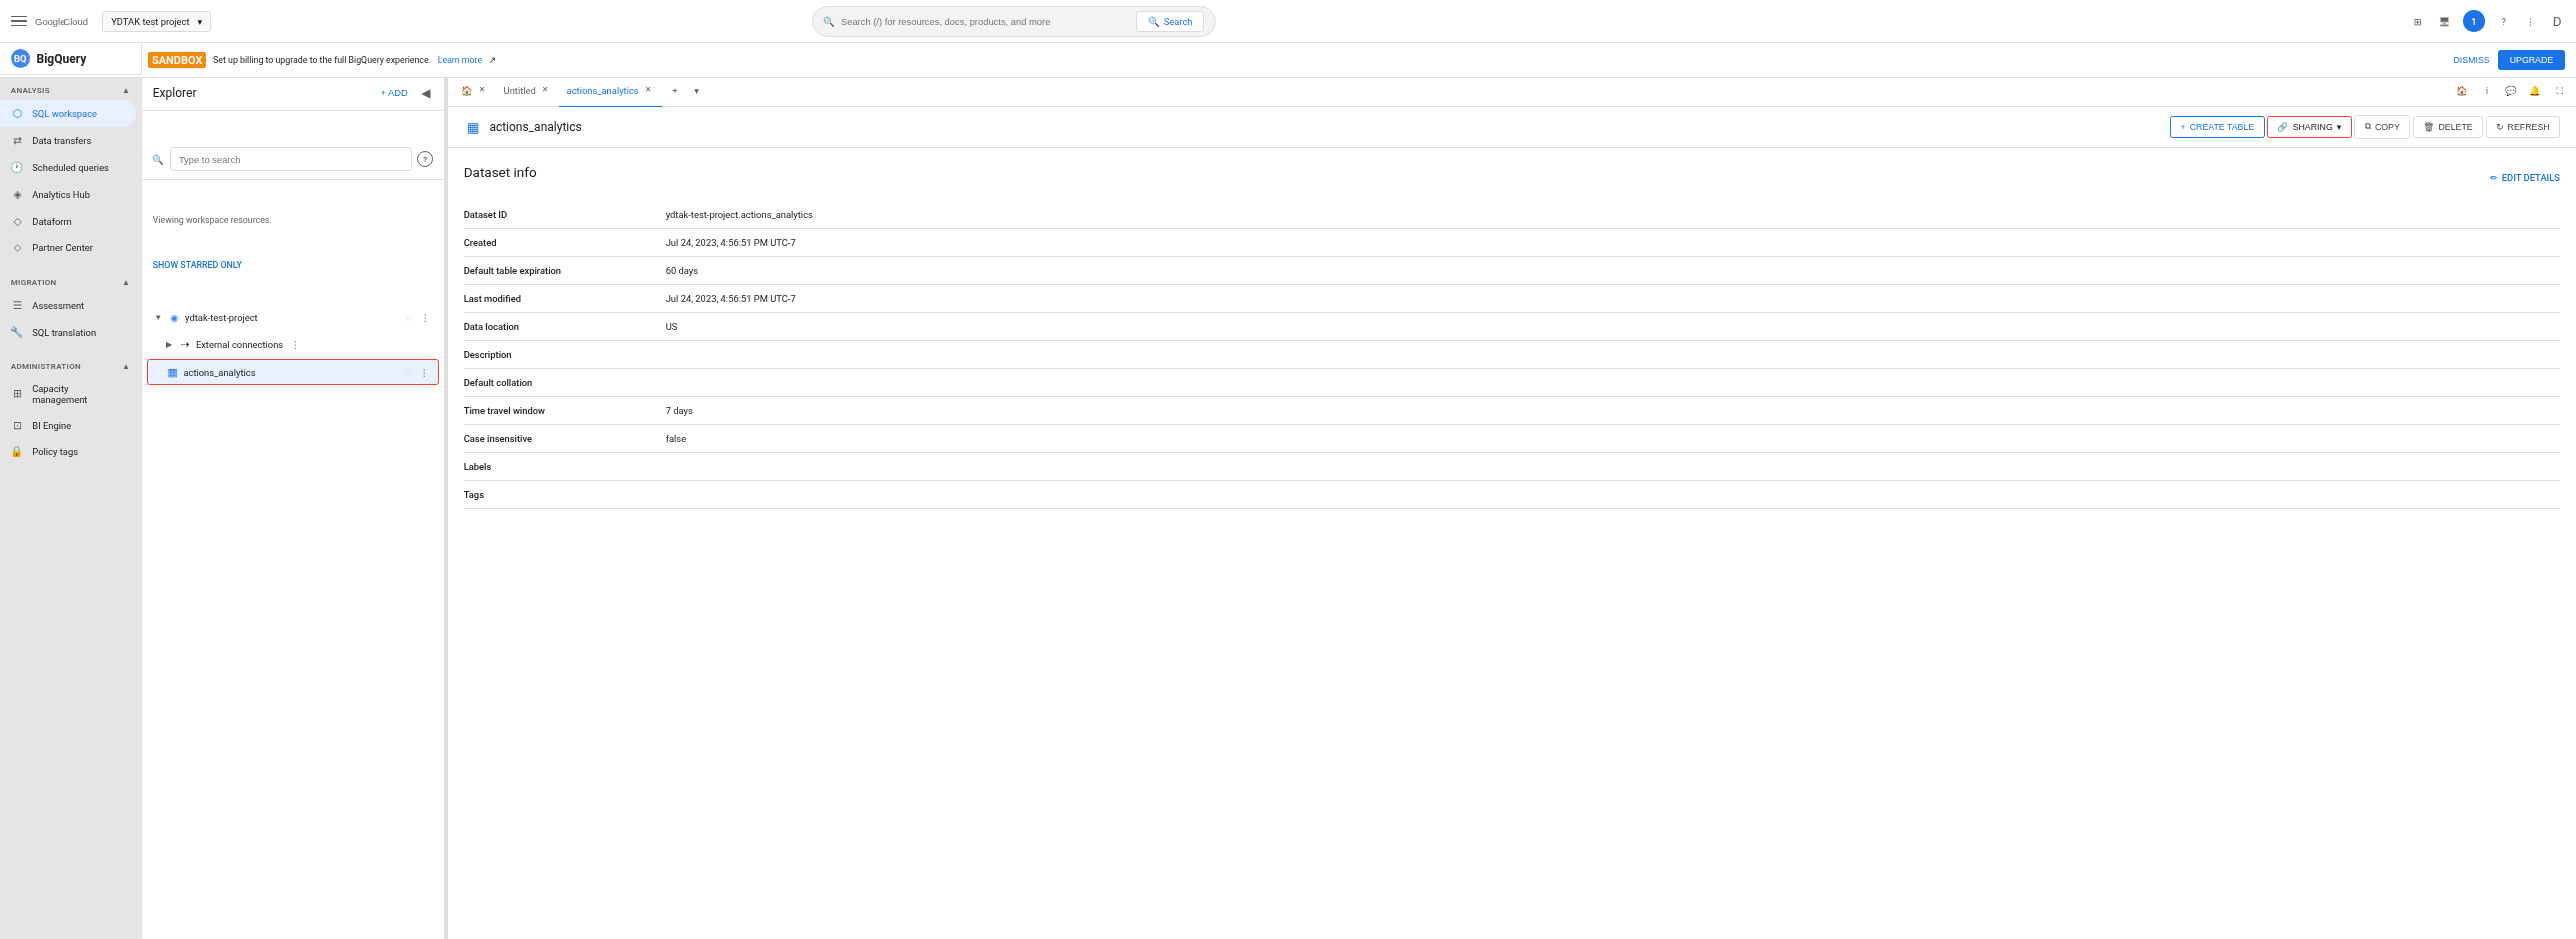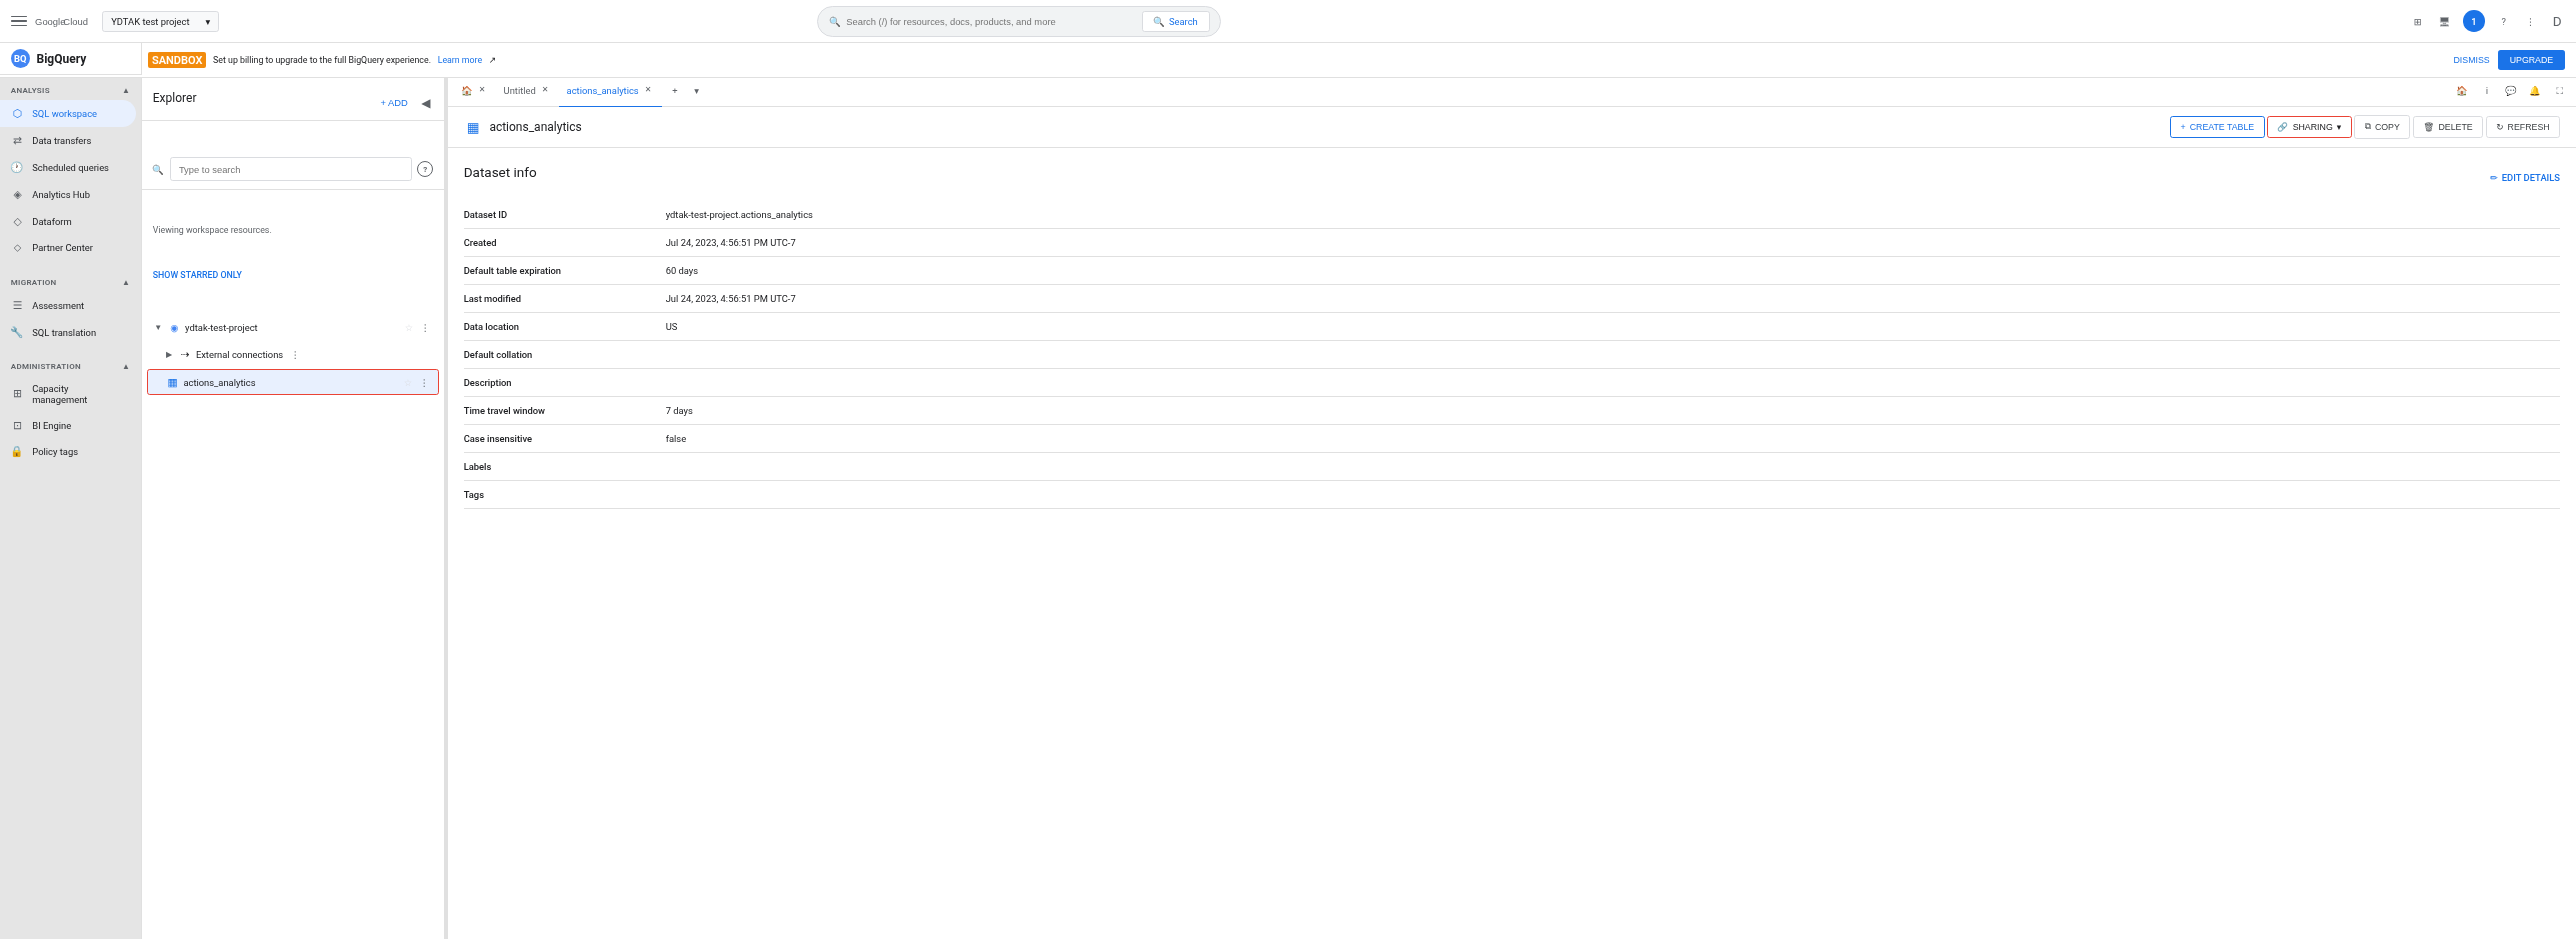--- a/index.html
+++ b/index.html
@@ -16,7 +16,7 @@
     .google-cloud-logo { display: flex; align-items: center; gap: 4px; margin-right: 5.4px; }
     .google-cloud-logo svg { width: 54px; height: 17.5px; }
     .project-selector {
-      display: flex; align-items: flex-end; gap: 16px; padding: 4px 8px;
+      display: flex; align-items: flex-end; gap: 8px; padding: 4px 8px;
       border: 0.7px solid #dadce0; border-radius: 2.7px; cursor: pointer;
       font-size: 9.4px; color: #202124; background: #f8f9fa;
     }

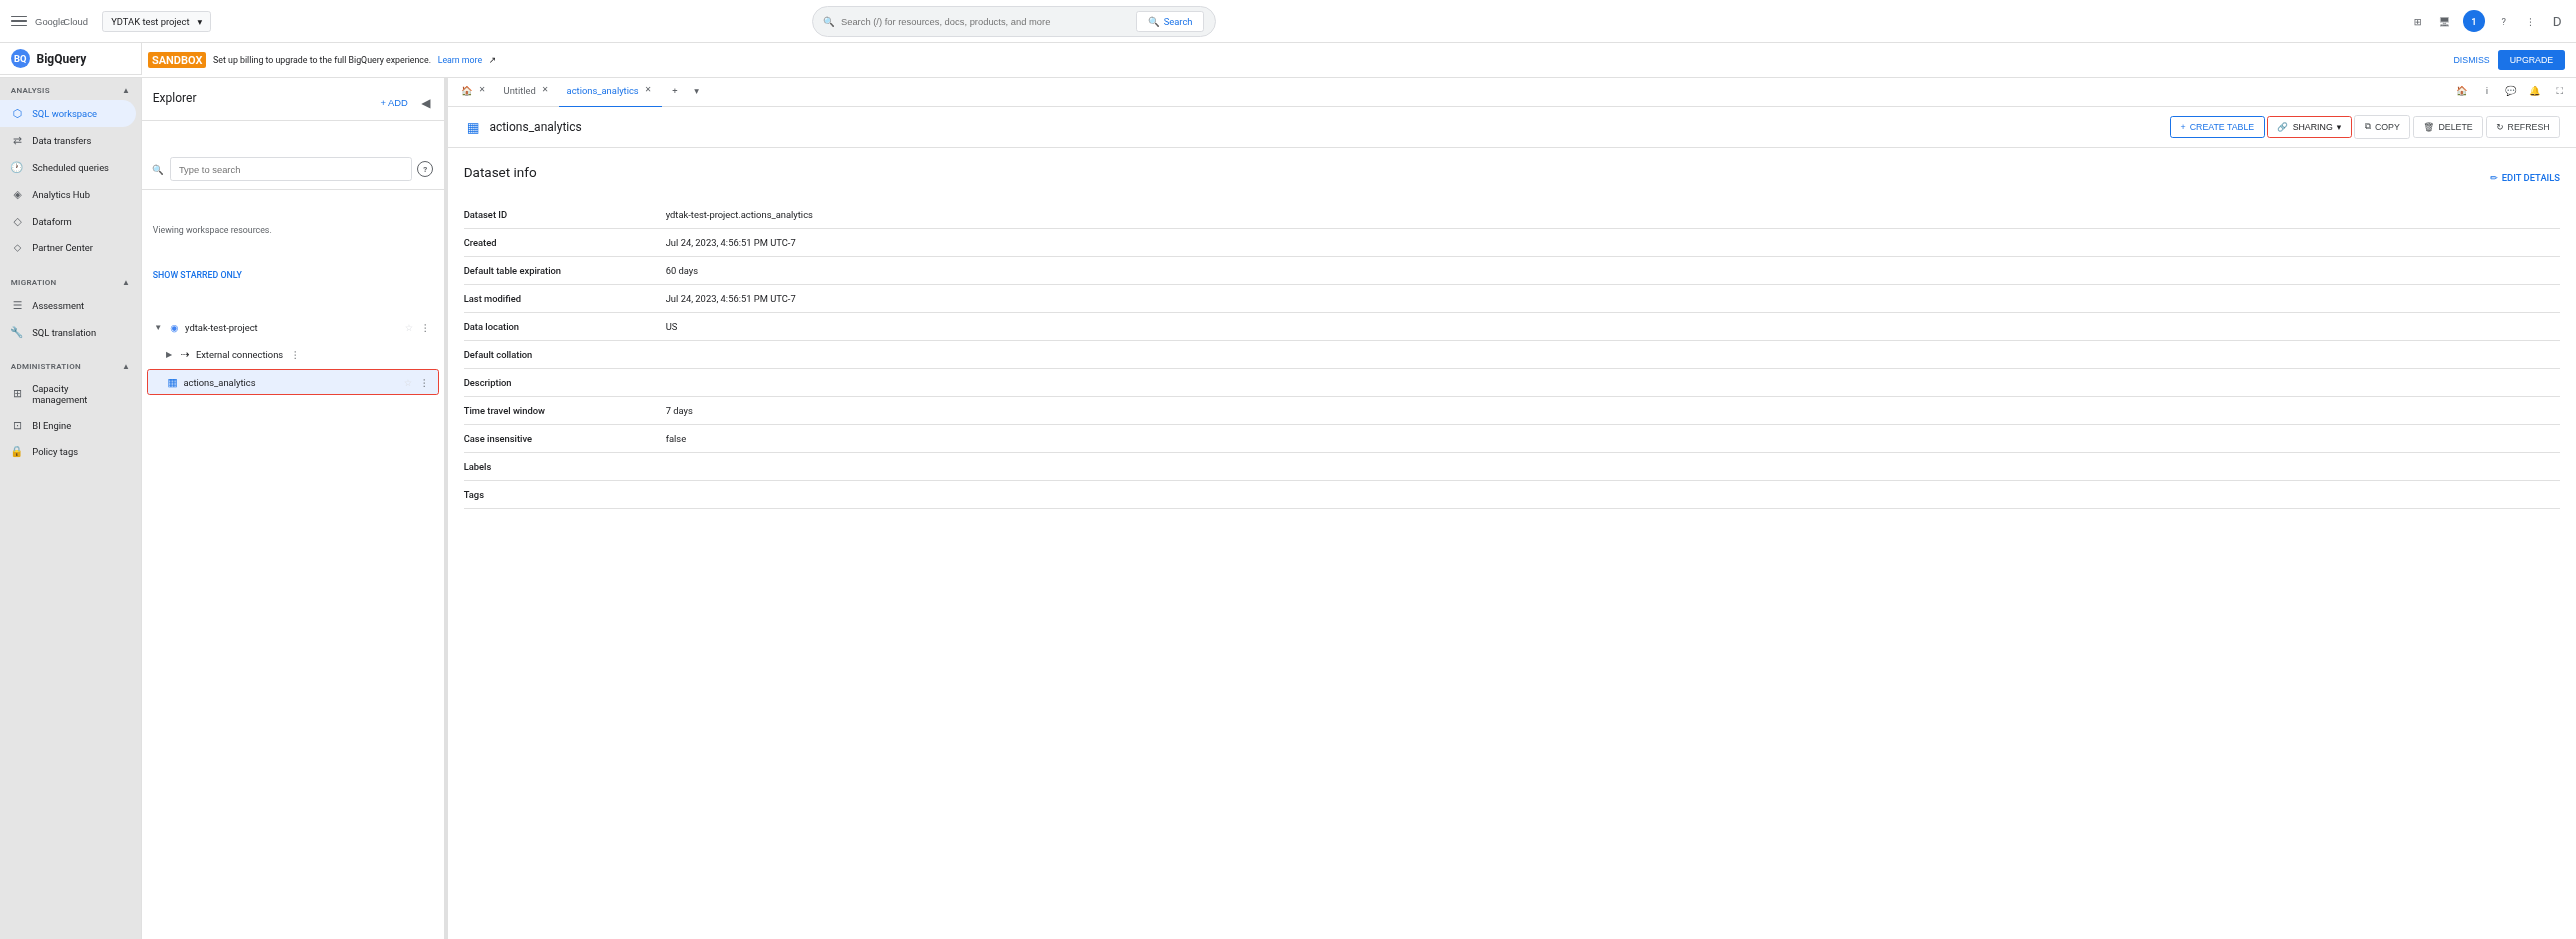--- a/index.html
+++ b/index.html
@@ -103,7 +103,7 @@
       padding: 8px 10.8px; border-bottom: 0.7px solid #e0e0e0;
       font-size: 12px; font-weight: 400;
     }
-    .explorer-header-right { display: flex; align-items: center; gap: 5.4px; margin-top: 10px; }
+    .explorer-header-right { display: flex; align-items: center; gap: 5.4px; }
     .add-btn {
       display: flex; align-items: center; gap: 2.7px; color: #1a73e8;
       font-size: 9.4px; font-weight: 500; cursor: pointer; padding: 4px 5.4px;

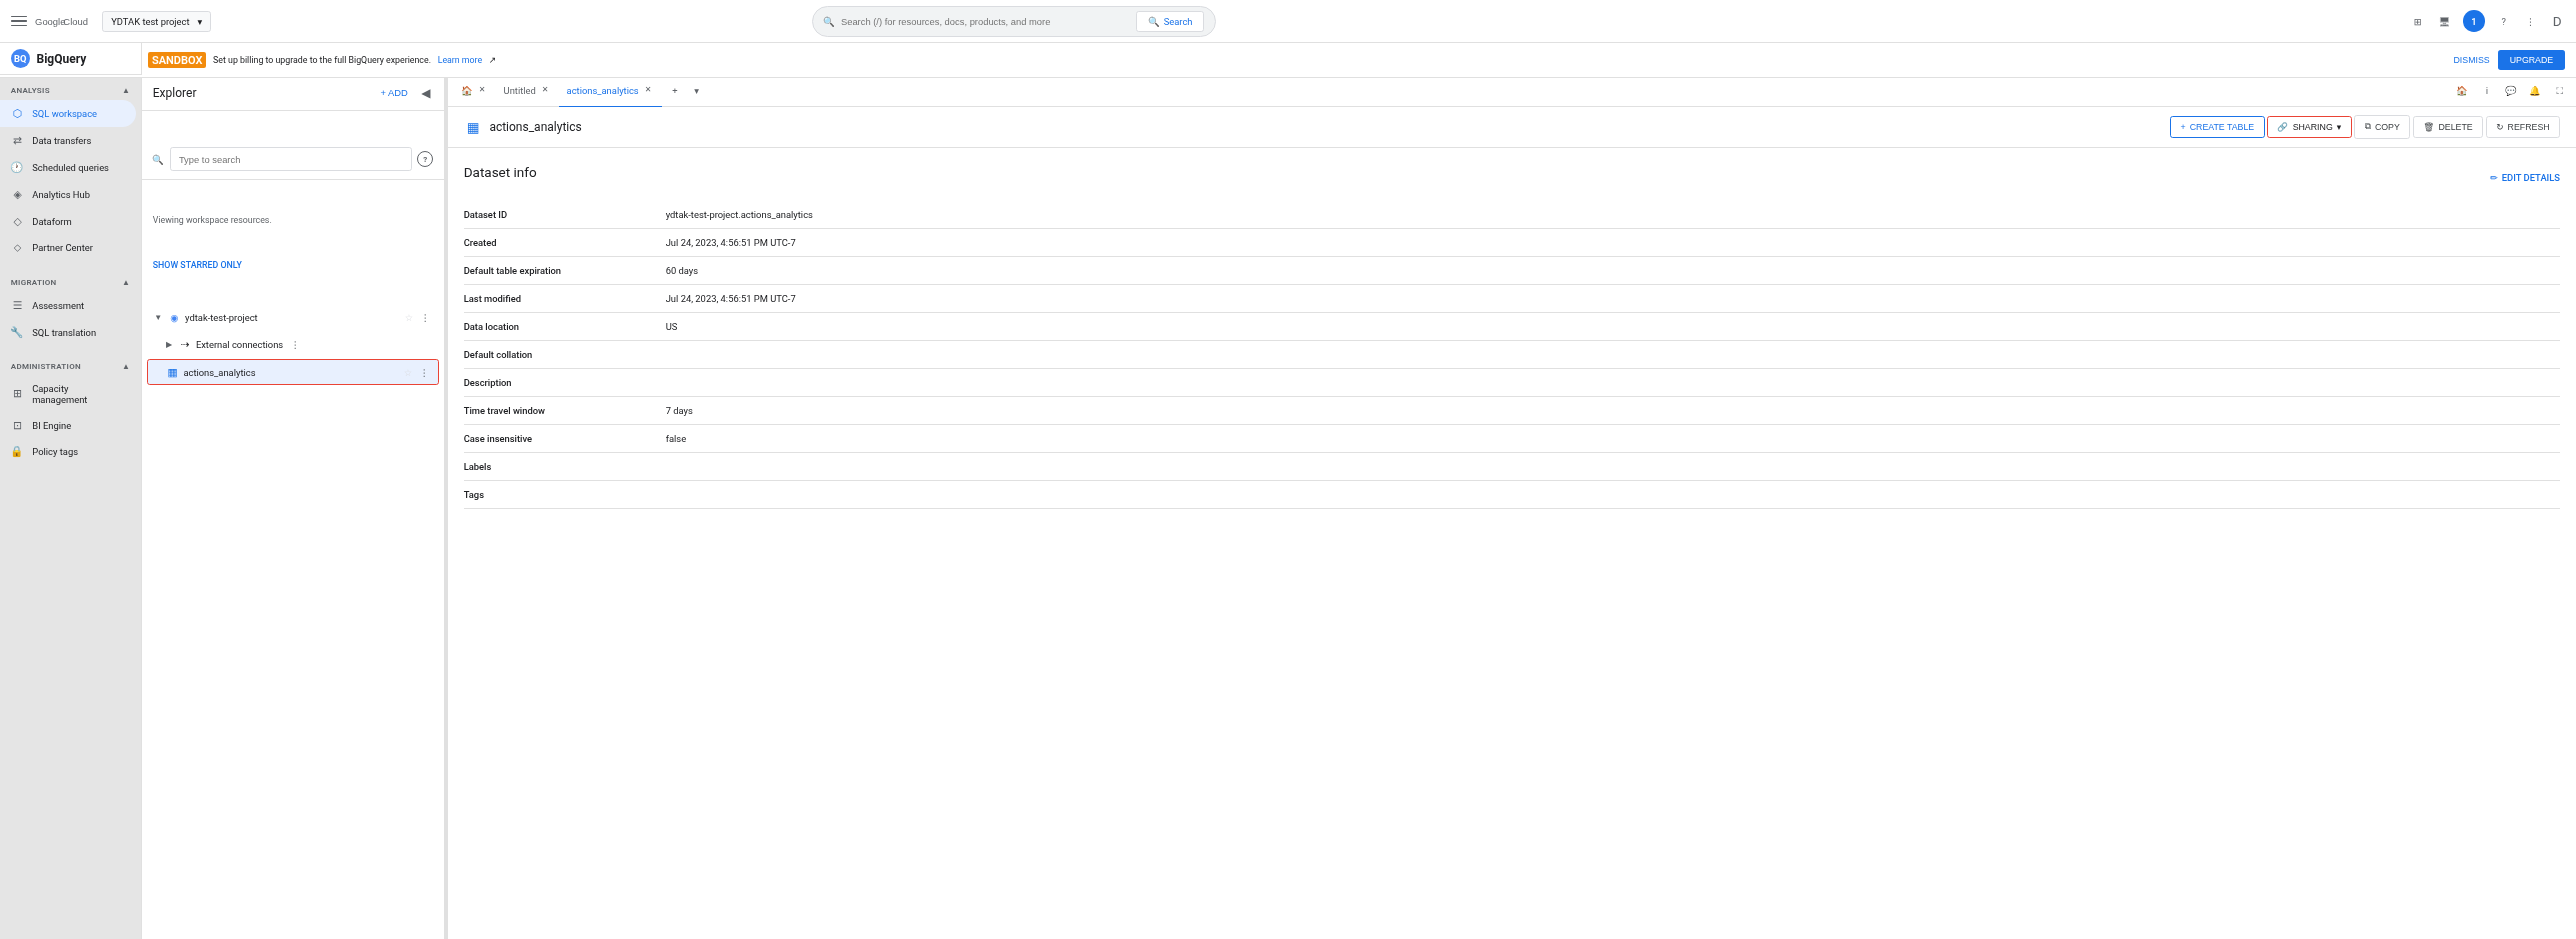--- a/index.html
+++ b/index.html
@@ -476,14 +476,14 @@
               <div class="info-value">US</div>
             </div>
             <div class="info-row">
+              <div class="info-label">Description</div>
+              <div class="info-value"></div>
+            </div>
+            <div class="info-row">
               <div class="info-label">Default collation</div>
               <div class="info-value"></div>
             </div>
             <div class="info-row">
-              <div class="info-label">Description</div>
-              <div class="info-value"></div>
-            </div>
-            <div class="info-row">
               <div class="info-label">Time travel window</div>
               <div class="info-value">7 days</div>
             </div>

